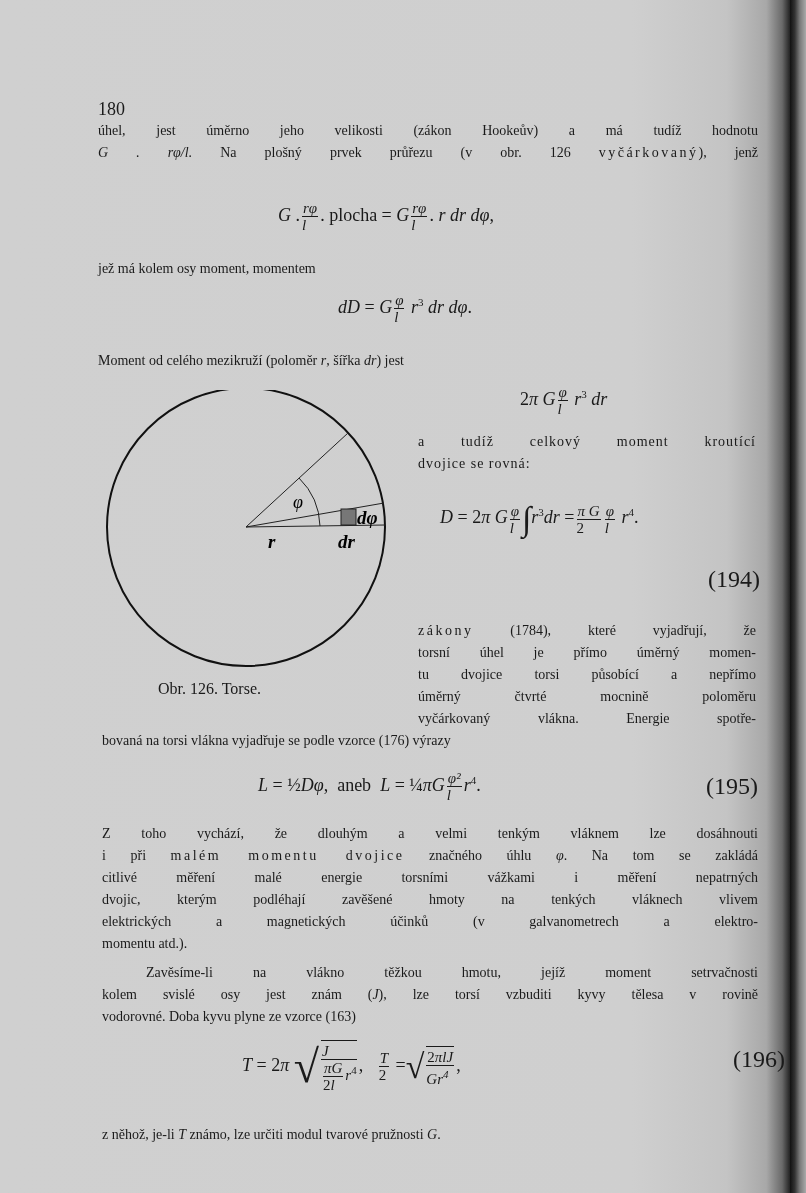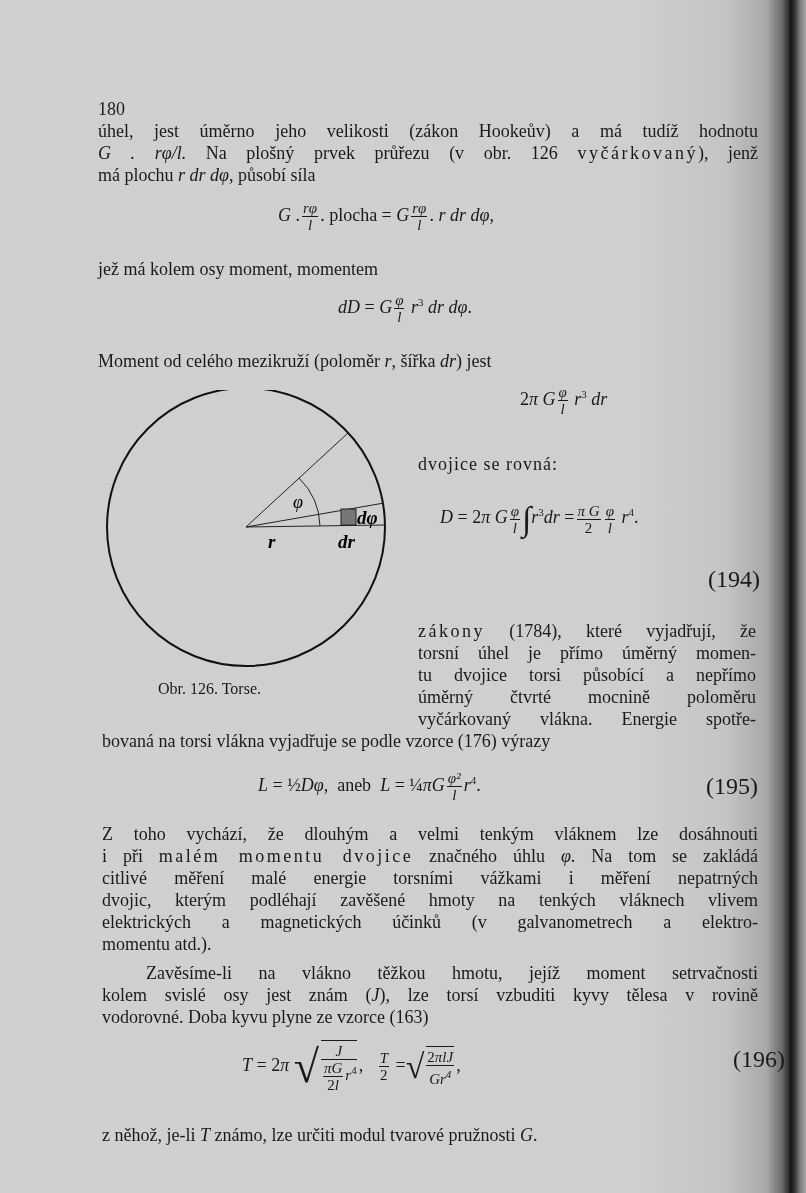--- a/index.html
+++ b/index.html
@@ -16,7 +16,7 @@
   .edge { position:absolute; right:0; top:0; width:16px; height:1193px;
     background:linear-gradient(to right,#111 0%,#333 30%,#777 60%,#aaa 100%); }
   .pnum { position:absolute; left:98px; top:68px; font-size:18px;margin-top:31px; }
-  .line { position:absolute; font-size:18px; white-space:nowrap; line-height:22px; }
+  .line { position:absolute; font-size:14px; white-space:nowrap; line-height:22px; }
   .j { text-align:justify; text-align-last:justify; }
   .it { font-style:italic; }
   .sp { letter-spacing:2.5px; }

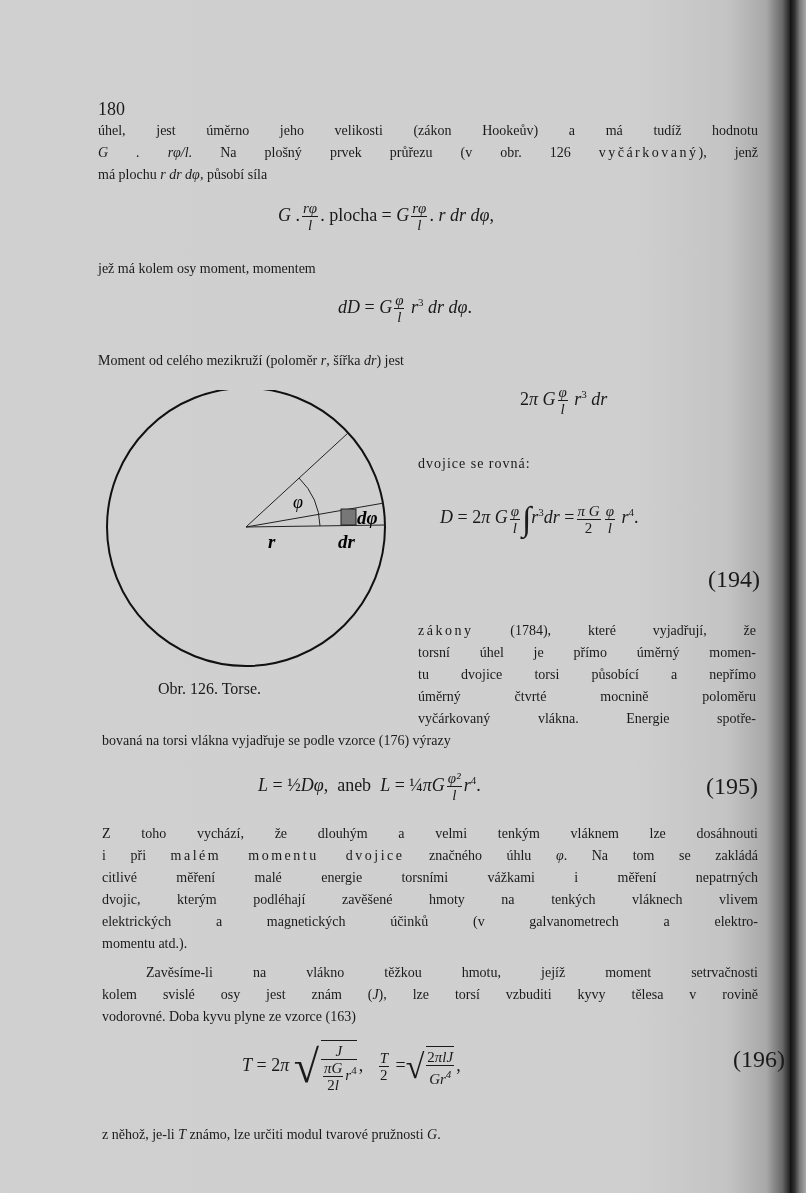--- a/index.html
+++ b/index.html
@@ -38,7 +38,6 @@
 
   <div class="line j" style="left:98px;top:120px;width:660px;">úhel, jest úměrno jeho velikosti (zákon Hookeův) a má tudíž hodnotu</div>
   <div class="line j" style="left:98px;top:142px;width:660px;"><span class="it">G . rφ/l.</span> Na plošný prvek průřezu (v obr. 126 <span class="sp">vyčárkovaný</span>), jenž</div>
-  <div class="line" style="left:98px;top:164px;">má plochu <span class="it">r dr dφ</span>, působí síla</div>
 
   <div class="eq" style="left:278px;top:200px;">
     <span class="it">G</span> .<span class="frac"><span class="num it">rφ</span><span class="it">l</span></span>. plocha = <span class="it">G</span><span class="frac"><span class="num it">rφ</span><span class="it">l</span></span>. <span class="it">r dr dφ</span>,

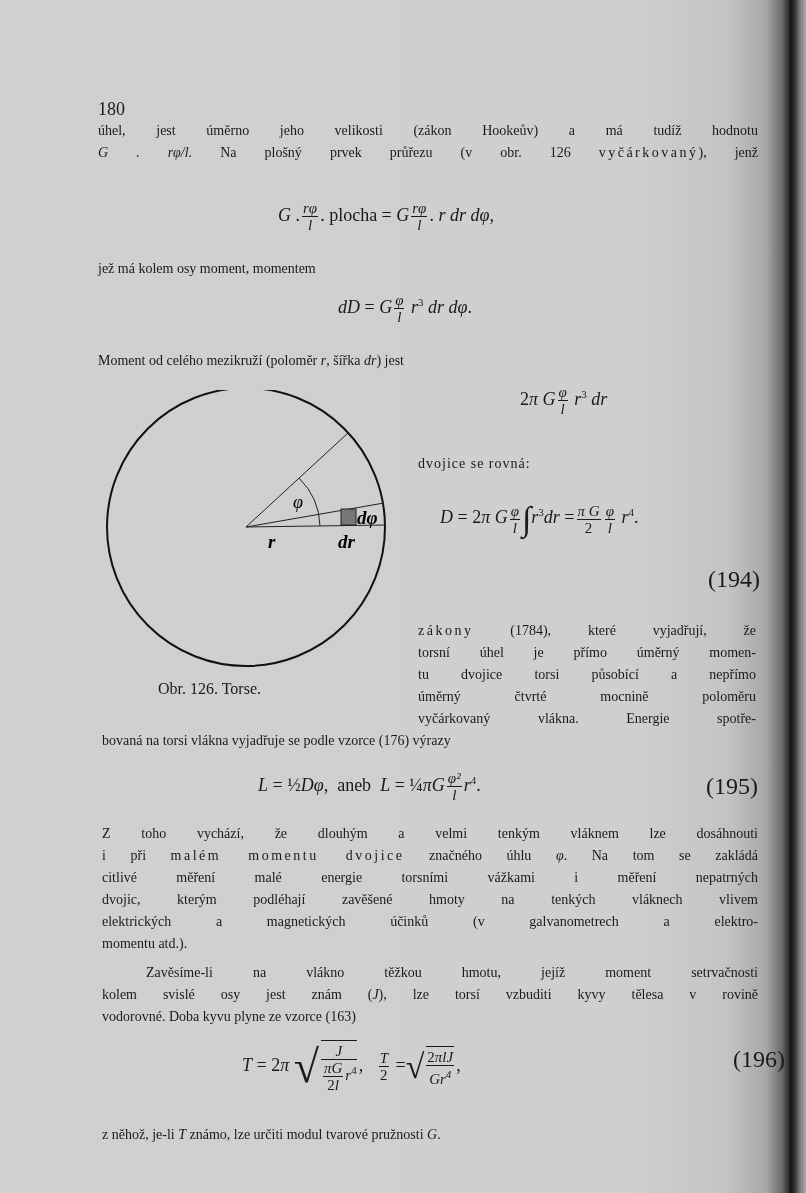--- a/index.html
+++ b/index.html
@@ -21,7 +21,7 @@
   .it { font-style:italic; }
   .sp { letter-spacing:2.5px; }
   .eq { position:absolute; font-size:18px; white-space:nowrap; }
-  .frac { display:inline-block; vertical-align:middle; text-align:center; line-height:16px; margin:0 2px; }
+  .frac { display:inline-block; vertical-align:middle; text-align:left; line-height:16px; margin:0 2px; }
   .frac > span { display:block; font-size:15px; }
   .frac > span.num { border-bottom:1px solid #1a1a1a; padding:0 1px; }
   .eqnum { position:absolute; font-size:24px; }

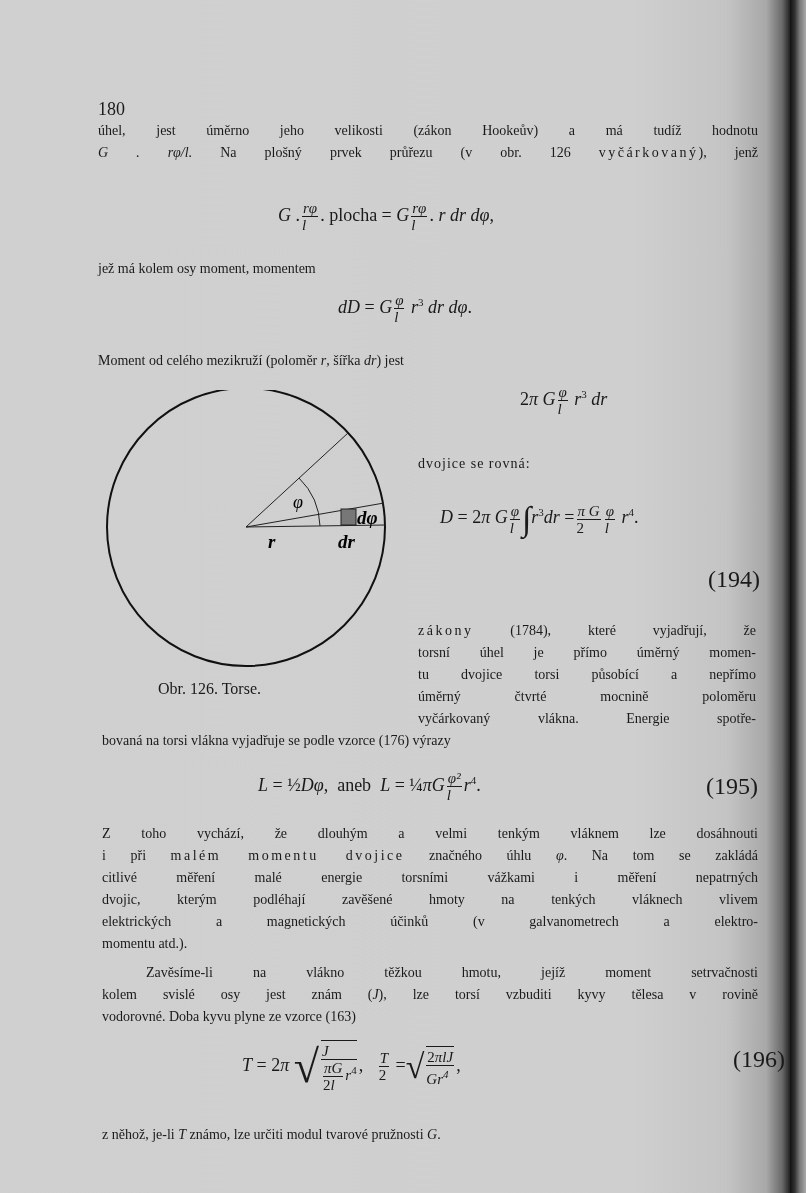--- a/index.html
+++ b/index.html
@@ -69,6 +69,7 @@
   </svg>
   <div class="caption">Obr. 126. Torse.</div>
 
+  <div class="line j" style="left:418px;top:431px;width:338px;letter-spacing:1px;">a tudíž celkový moment kroutící</div>
   <div class="line" style="left:418px;top:453px;letter-spacing:1px;">dvojice se rovná:</div>
 
   <div class="eq" style="left:440px;top:500px;">

